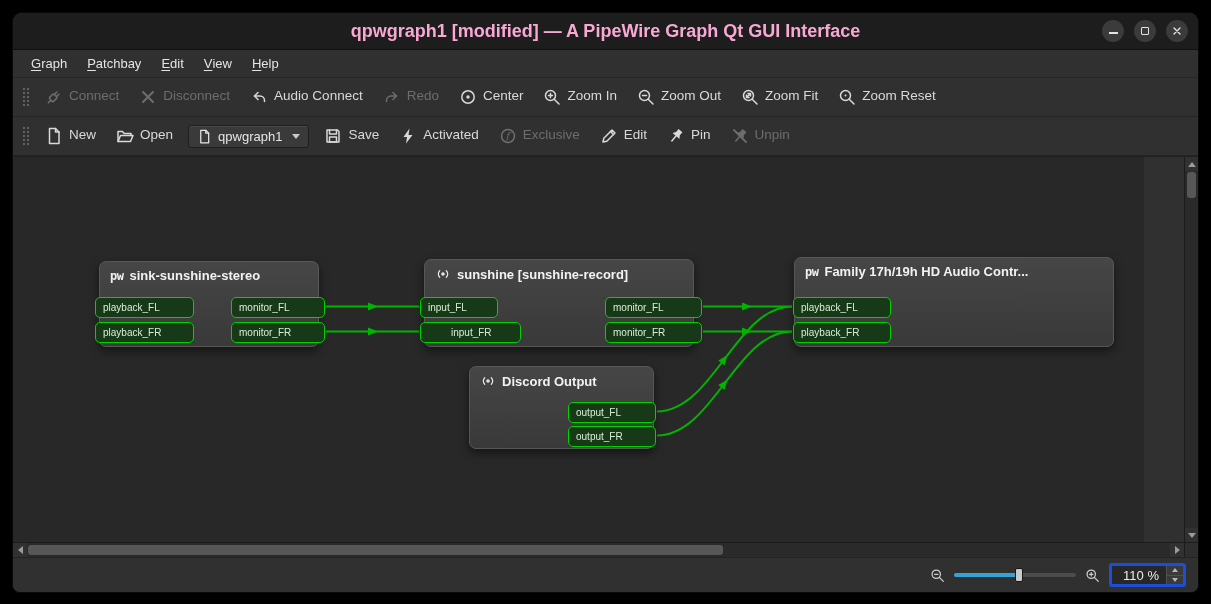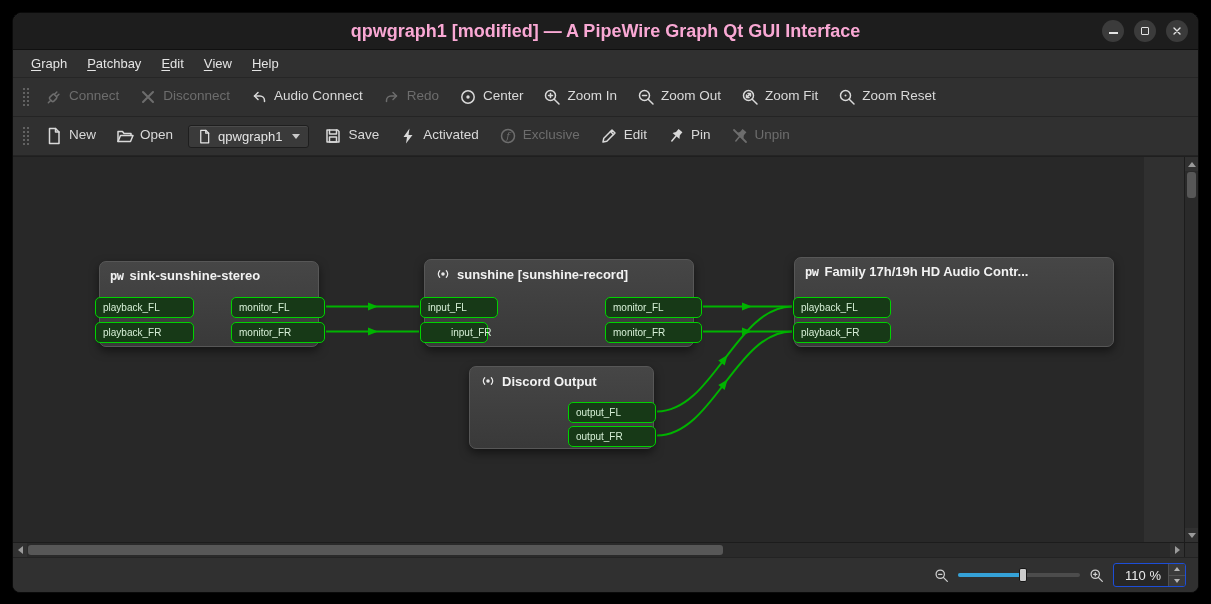--- a/index.html
+++ b/index.html
@@ -317,7 +317,7 @@
             <span>sunshine [sunshine-record]</span>
           </div>
           <div class="port in" style="left:-5px;top:37px;width:78px;">input_FL</div>
-          <div class="port in" style="left:-5px;top:62px;width:68px;padding-left:30px;">input_FR</div>
+          <div class="port in" style="left:-5px;top:62px;width:101px;padding-left:30px;">input_FR</div>
           <div class="port out" style="right:-9px;top:37px;width:97px;">monitor_FL</div>
           <div class="port out" style="right:-9px;top:62px;width:97px;">monitor_FR</div>
         </div>

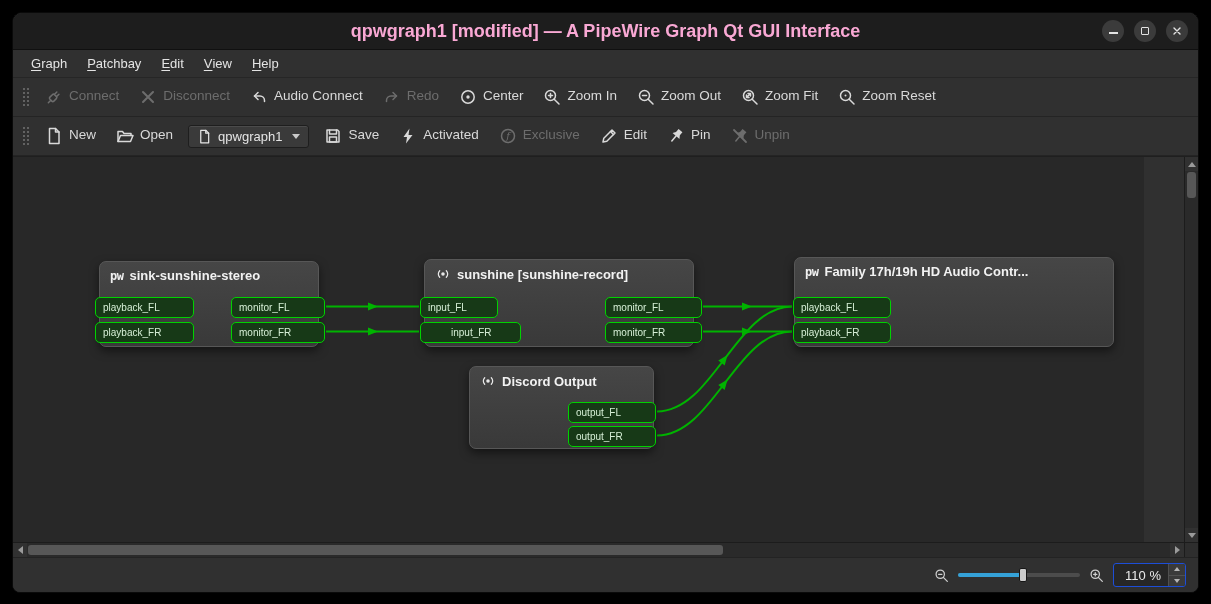--- a/index.html
+++ b/index.html
@@ -75,7 +75,7 @@
   .zs-track{position:absolute;left:0;right:0;top:7px;height:4px;background:#4c4c4c;border-radius:2px;}
   .zs-fill{position:absolute;left:0;top:7px;height:4px;width:53%;background:var(--slider-fill,#35a2d8);border-radius:2px;}
   .zs-handle{position:absolute;left:calc(53% - 4px);top:2px;width:8px;height:14px;background:#cbcbcb;border:1px solid #161616;border-radius:2px;box-sizing:border-box;}
-  .spinbox{display:flex;align-items:stretch;height:24px;background:#272727;border:1px solid #1d4ed8;border-radius:3px;overflow:hidden;box-sizing:border-box;}
+  .spinbox{display:flex;align-items:stretch;height:24px;background:#272727;border:3px solid #1d4ed8;border-radius:3px;overflow:hidden;box-sizing:border-box;}
   .spin-value{display:flex;align-items:center;padding:0 7px;color:#eaeaea;min-width:40px;justify-content:flex-end;}
   .spin-arrows{width:16px;display:flex;flex-direction:column;border-left:1px solid #505050;}
   .spin-btn{flex:1;display:flex;align-items:center;justify-content:center;background:#3a3a3a;}

